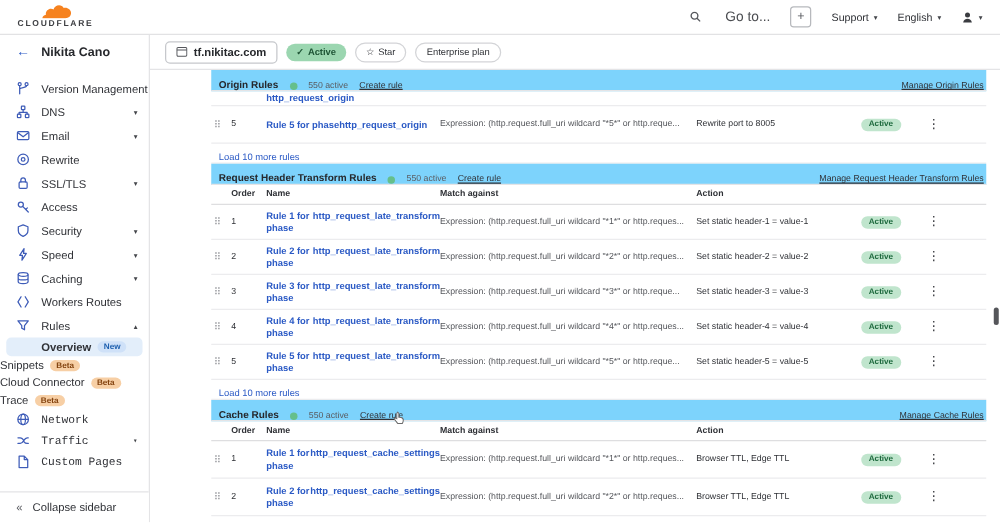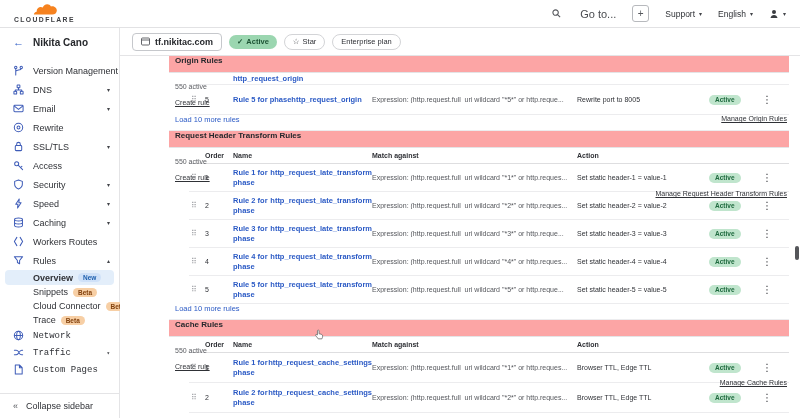--- a/index.html
+++ b/index.html
@@ -49,7 +49,7 @@
   .viewport { height:362px; overflow:hidden; position:relative; }
   .rules { margin-left:49px; width:620px; }
 
-  .strip { display:flex; align-items:flex-start; height:17px; background:#fca5a5; border-bottom:1px solid #e4e4e6; padding:0 2px 0 6px; gap:9px; font-size:7px;flex-direction:column; }
+  .strip { display:flex; align-items:flex-end; height:17px; background:#7dd3fc; border-bottom:1px solid #e4e4e6; padding:0 2px 0 6px; gap:9px; font-size:7px; }
   .stitle { font-size:8px; font-weight:bold; color:#26282c; white-space:nowrap; }
   .dot { width:6px; height:6px; border-radius:50%; background:#65bf8b; }
   .scount { color:#5a5c61; white-space:nowrap; }

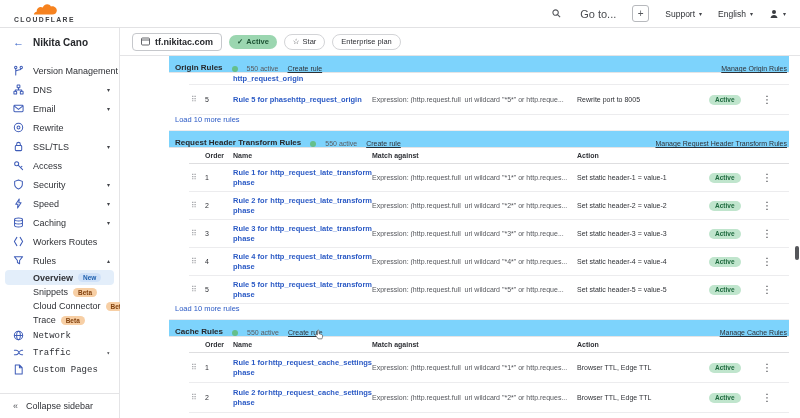--- a/index.html
+++ b/index.html
@@ -56,7 +56,7 @@
   .screate { color:#2f3136; text-decoration:underline; cursor:pointer; white-space:nowrap; }
   .smanage { margin-left:auto; color:#2f3136; text-decoration:underline; cursor:pointer; white-space:nowrap; }
 
-  .colhead, .rule-row, .partial-row { display:grid; grid-template-columns:16px 28px 139px 205px 132px 45px 26px; align-items:center;margin-left:20px; }
+  .colhead, .rule-row, .partial-row { display:grid; grid-template-columns:16px 28px 139px 205px 132px 45px 26px; align-items:center; }
   .colhead { height:16px; border-bottom:1px solid #dedee0; font-size:7px; font-weight:bold; color:#2f3136; }
   .rule-row { height:28px; border-bottom:1px solid #ececee; }
   .rule-row.h30 { height:30px; }

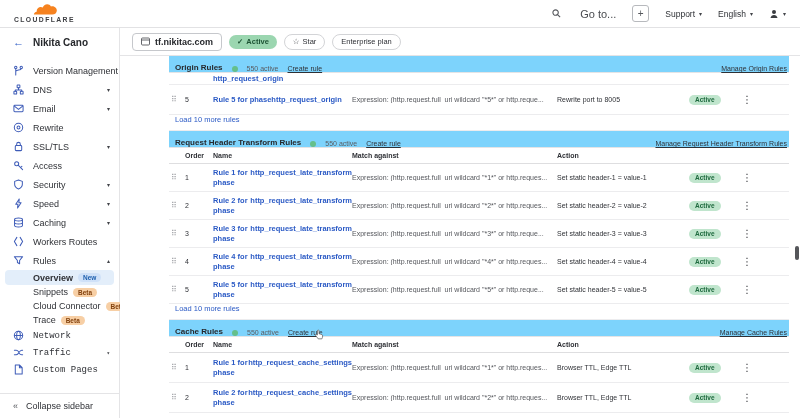--- a/index.html
+++ b/index.html
@@ -69,7 +69,7 @@
   .badge { justify-self:start; background:#c0e5cd; color:#1e6a3e; font-size:6.5px; font-weight:bold; padding:1.5px 6px; border-radius:8px; }
   .kebab { font-size:10px; color:#2f3136; justify-self:center; cursor:pointer; line-height:1; }
   .clipped-name { grid-column:3; color:#2b5ac5; font-weight:bold; font-size:7.5px; line-height:11px; }
-  .loadmore { height:16px; display:flex; align-items:flex-start; padding-left:6px; border-bottom:1px solid #ececee; }
+  .loadmore { height:16px; display:flex; align-items:flex-end; padding-left:6px; border-bottom:1px solid #ececee; }
   .loadmore a { font-size:7.5px; color:#2b5ac5; cursor:pointer; text-decoration:none; }
 
   .scroll-thumb { position:absolute; right:1px; top:218px; width:4px; height:14px; background:#55565a; border-radius:2px; cursor:pointer; }

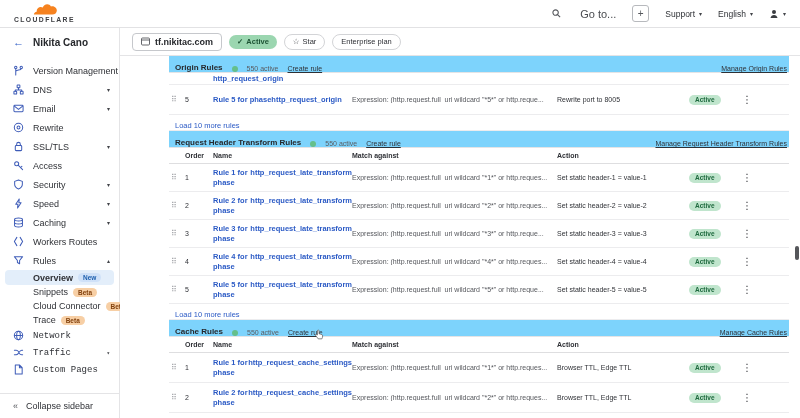--- a/index.html
+++ b/index.html
@@ -30,7 +30,7 @@
   .nav-icon svg { width:11px; height:11px; }
   .nav-label { font-size:9px; color:#2f3136; white-space:nowrap; }
   .nav-caret { position:absolute; right:9px; font-size:6px; color:#43454a; }
-  .nav-sub { height:14px; display:flex; align-items:center; gap:5px; padding-left:33px; cursor:pointer; }
+  .nav-sub { height:14px; display:flex; align-items:center; gap:5px; cursor:pointer; }
   .nav-sub.selected { background:#e3eefa; border-radius:4px; margin:0 5px; padding-left:28px; height:15px; }
   .nav-sub.selected .nav-label { font-weight:bold; }
   .badge-new { background:#cfe1f8; color:#1d5fae; font-size:6.5px; font-weight:bold; border-radius:7px; padding:1px 5px; }

